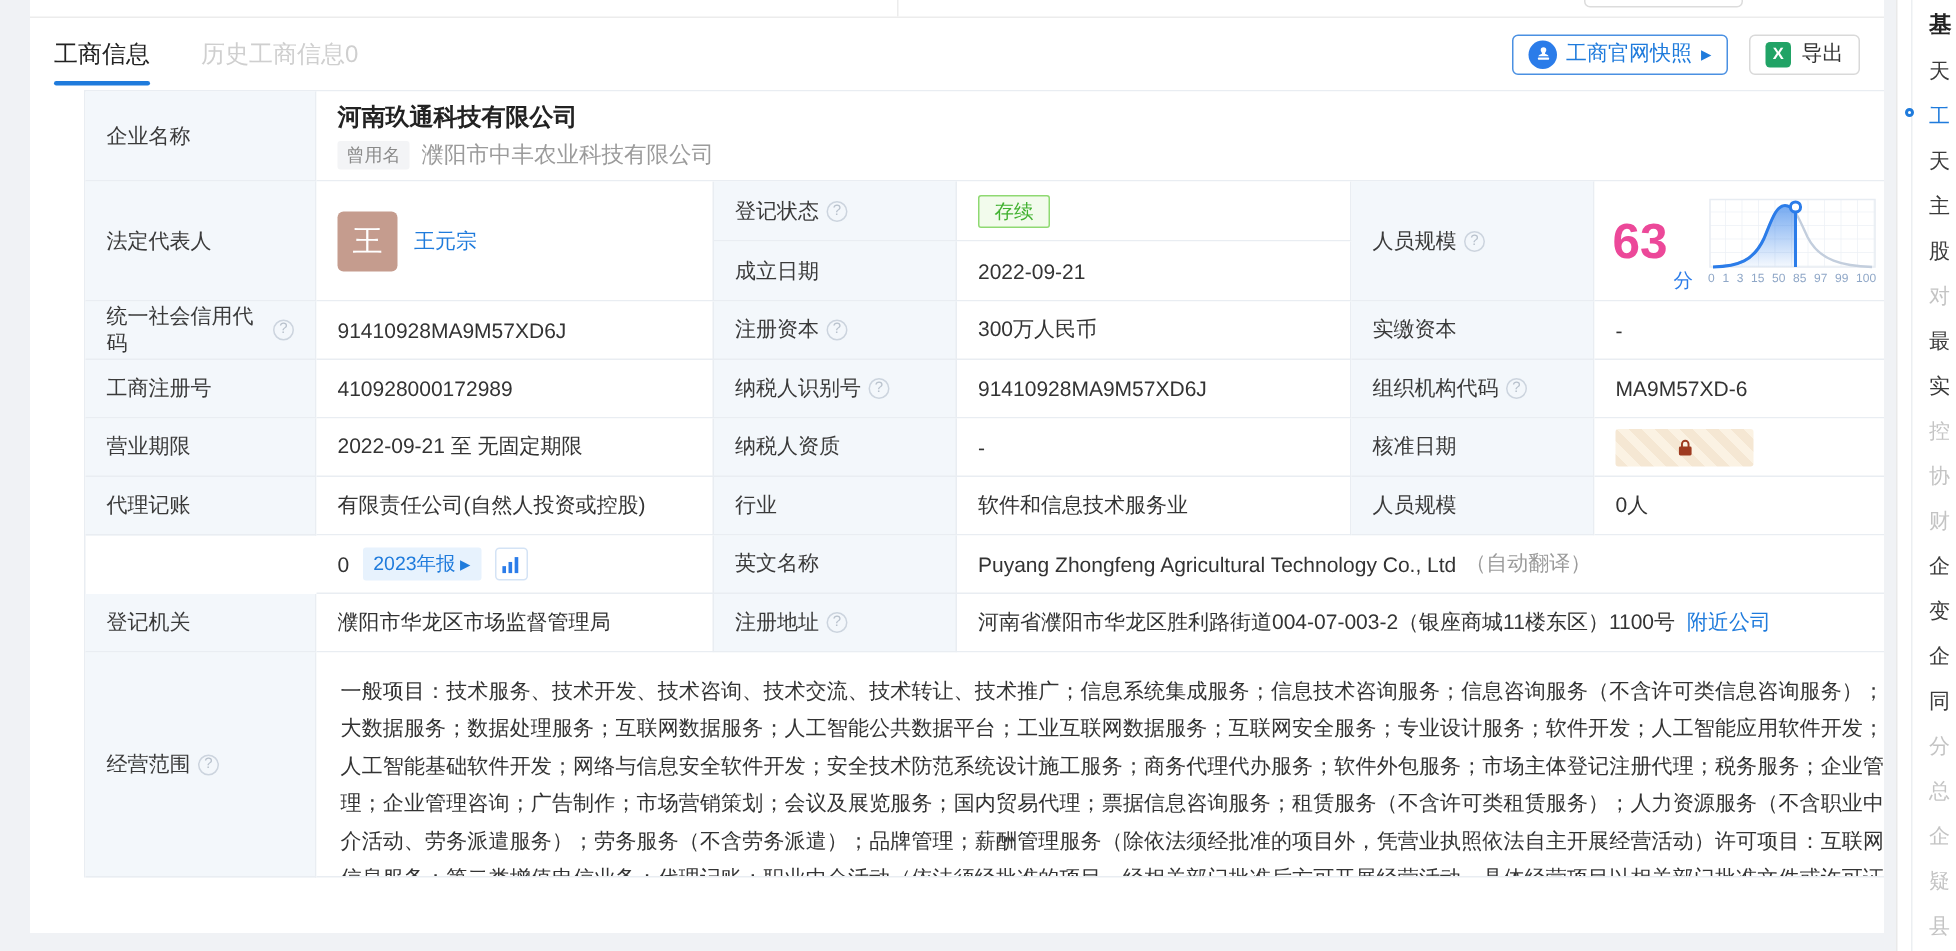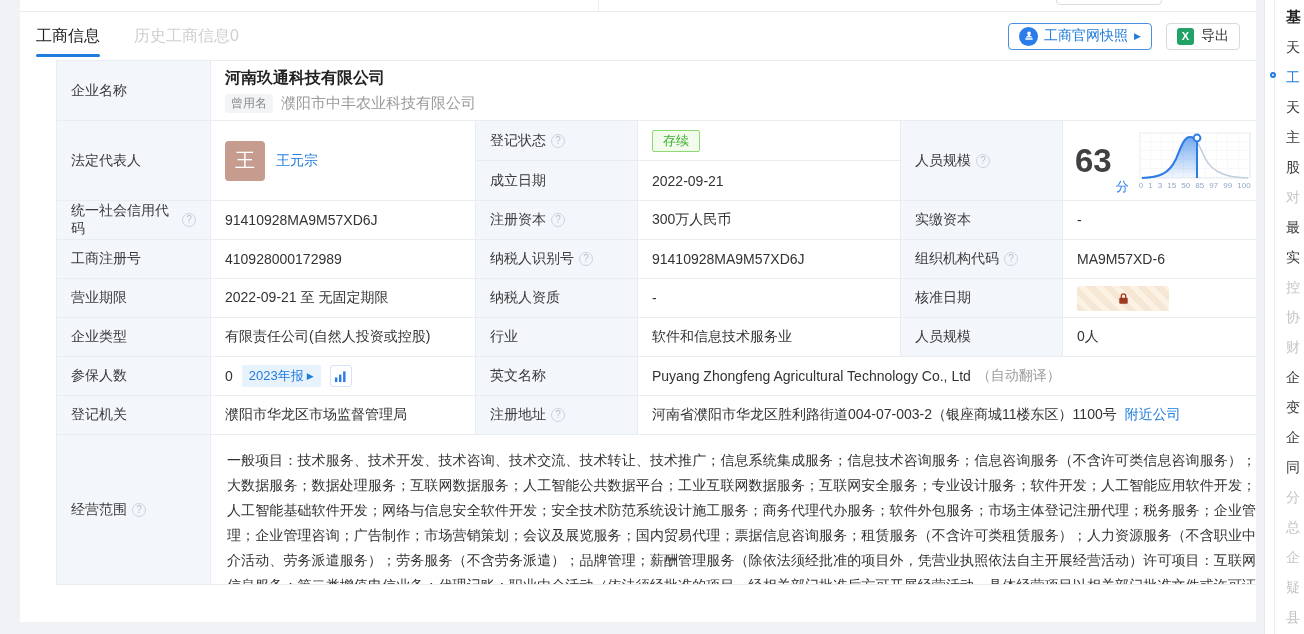--- a/index.html
+++ b/index.html
@@ -47,7 +47,7 @@
   .tag-green { border:1px solid #8fd972; background:#f2fbec; color:#41b130; font-size:13px; padding:2px 10px; border-radius:2px; line-height:16px; }
 
   .score-cell { gap:8px; padding:0 8px 0 12px; }
-  .score-num { font-size:33px; font-weight:bold; color:#404040; line-height:1; }
+  .score-num { font-size:33px; font-weight:bold; color:#ec4899; line-height:1; }
   .score-unit { font-size:13px; color:#2b7ce9; align-self:flex-end; margin:0 2px 4px -4px; }
   .score-chart { display:flex; flex-direction:column; width:112px; }
   .axis-row { display:flex; justify-content:space-between; width:112px; font-size:8px; color:#8fa7c7; margin-top:1px; }

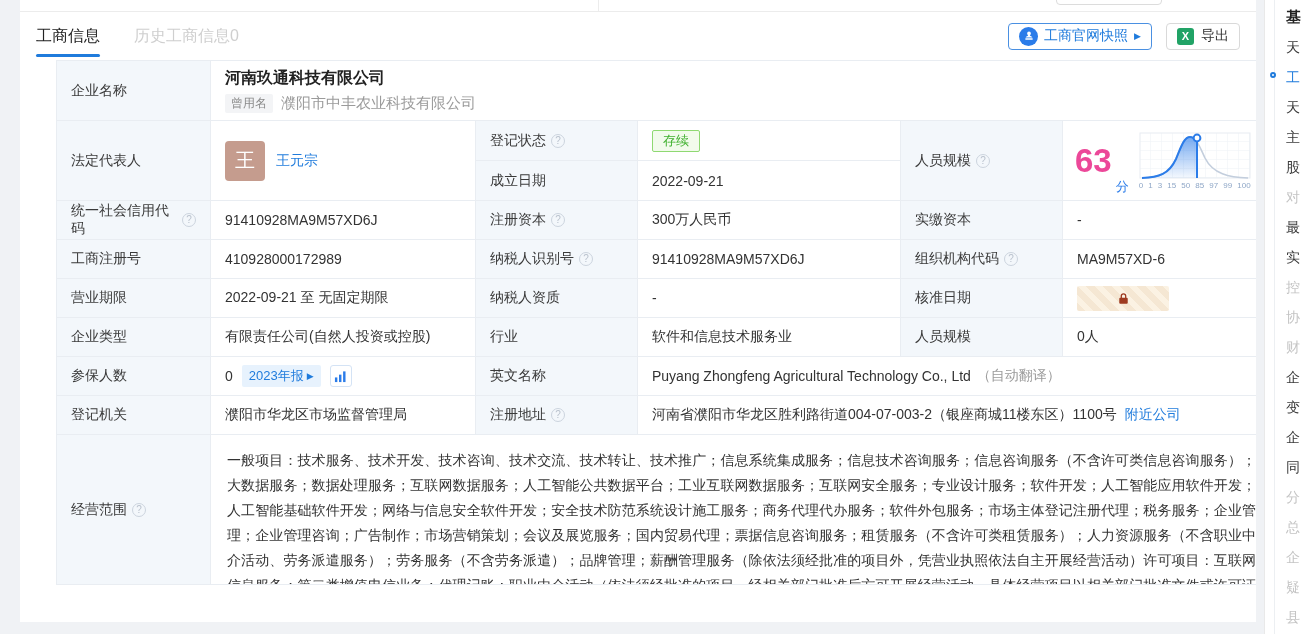--- a/index.html
+++ b/index.html
@@ -232,7 +232,7 @@
       </div>
 
       <div class="cell lbl" style="grid-row:7;grid-column:1">
-          <span>企业类型</span>
+          <span>代理记账</span>
         </div>
       <div class="cell" style="grid-row:7;grid-column:2">有限责任公司(自然人投资或控股)</div>
       <div class="cell lbl" style="grid-row:7;grid-column:3">

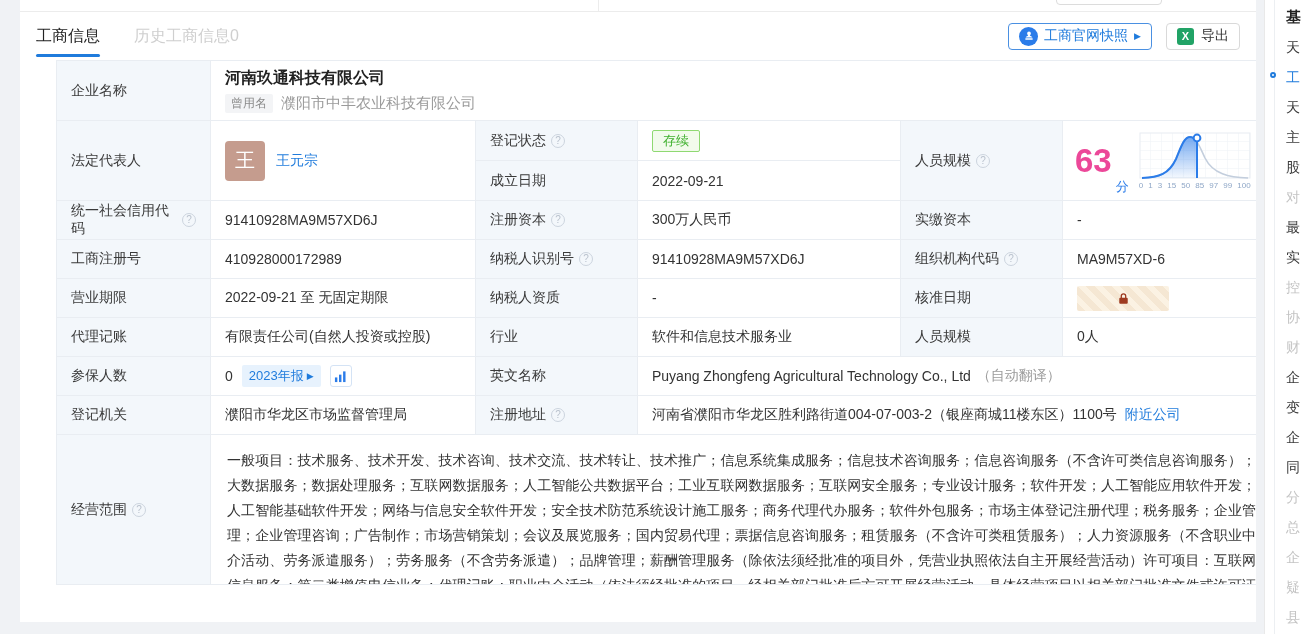--- a/index.html
+++ b/index.html
@@ -244,9 +244,6 @@
         </div>
       <div class="cell" style="grid-row:7;grid-column:6">0人</div>
 
-      <div class="cell lbl" style="grid-row:8;grid-column:1">
-          <span>参保人数</span>
-        </div>
       <div class="cell insured-cell" style="grid-row:8;grid-column:2">
         <span>0</span>
         <span class="report-badge">

